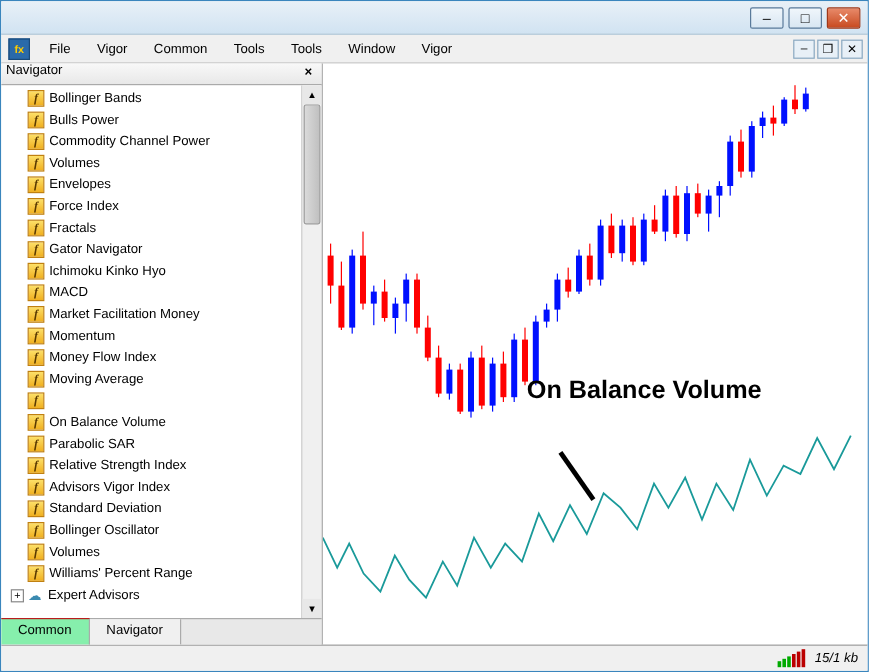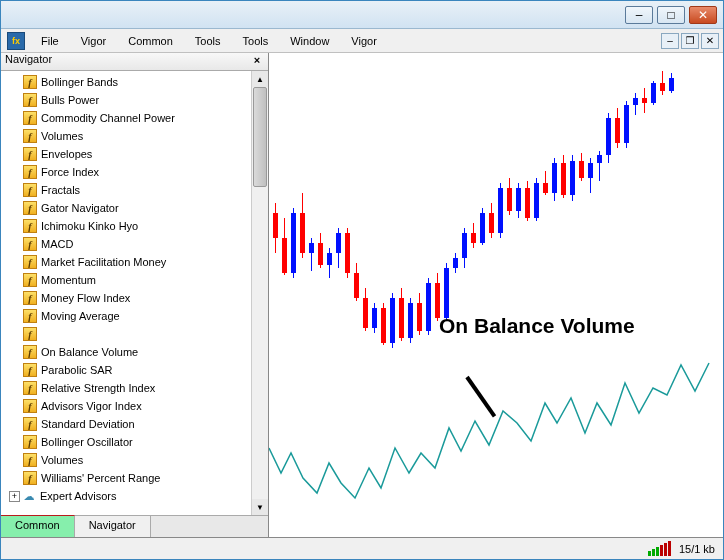--- a/index.html
+++ b/index.html
@@ -40,7 +40,7 @@
 .obv-line { position: absolute; stroke: #1a9a9a; stroke-width: 1.5; fill: none; }
 .annotation { position: absolute; font-family: Arial, sans-serif; font-weight: bold; font-size: 21px; color: #000; line-height: 1.2; }
 .ann-line { position: absolute; background: #000; height: 4px; transform-origin: left center; }
-.status-bar { height: 22px; border-top: 1px solid #888; background: #f0f0f0; display: flex; align-items: center; padding: 0 8px; font-size: 11px; }
+.status-bar { height: 22px; border-top: 1px solid #888; background: #f0f0f0; display: flex; align-items: center; padding: 0 8px; font-size: 11px; font-style: italic; }
 .status-right { margin-left: auto; display: flex; align-items: center; gap: 8px; }
 .conn-bars { display: flex; gap: 1px; align-items: flex-end; }
 .conn-bars span { width: 3px; display: inline-block; }

